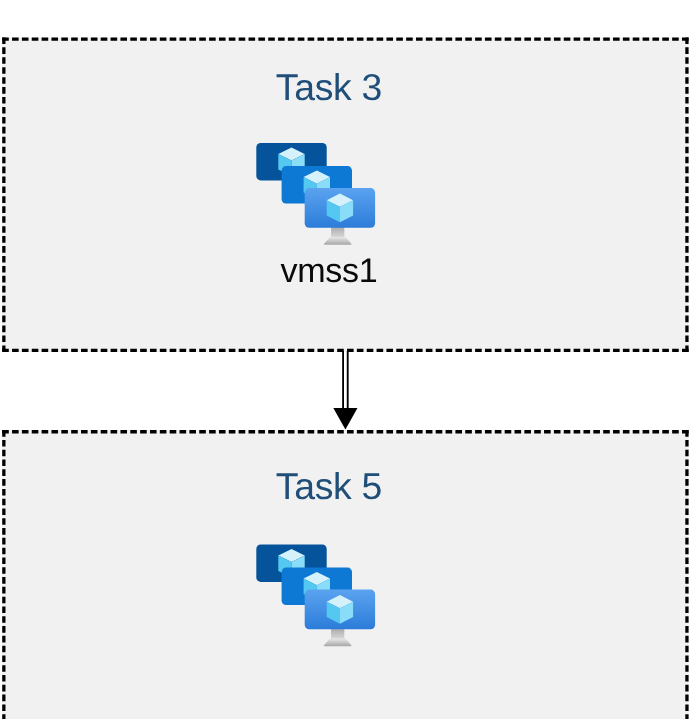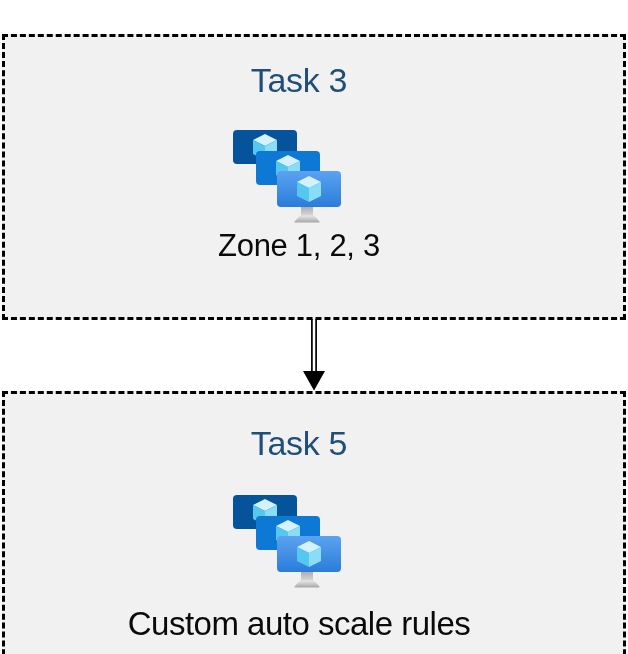--- a/index.html
+++ b/index.html
@@ -115,6 +115,7 @@
         </svg>
     </div>
     <div class="task-label">
+      <div>vmss1</div>
       <div>Zone 1, 2, 3</div>
     </div>
   </div>

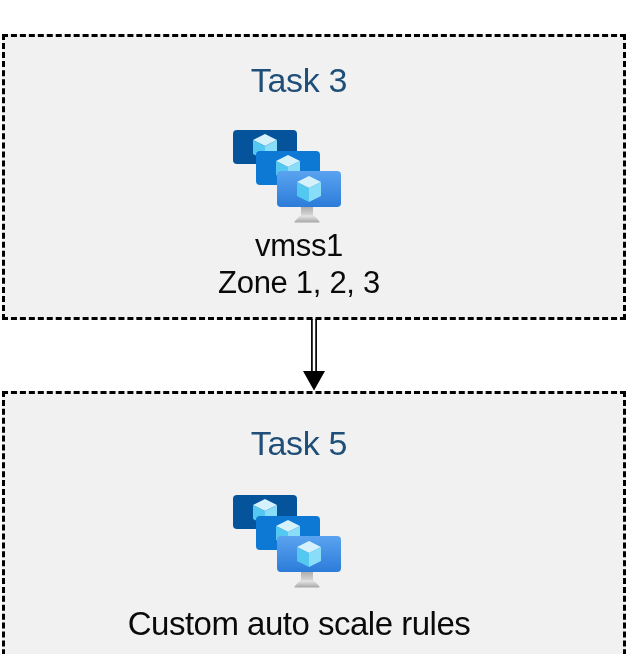--- a/index.html
+++ b/index.html
@@ -116,7 +116,6 @@
     </div>
     <div class="task-label">
       <div>vmss1</div>
-      <div>Zone 1, 2, 3</div>
     </div>
   </div>
 

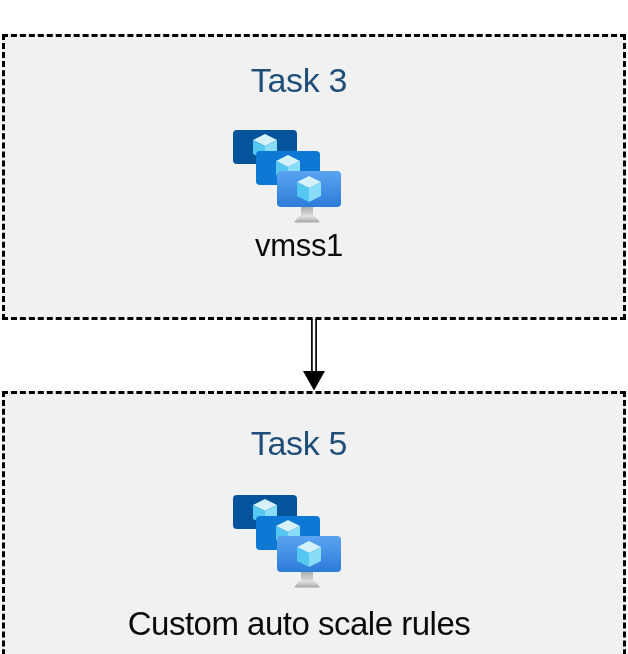--- a/index.html
+++ b/index.html
@@ -136,9 +136,6 @@
           <use href="#vmss-symbol"></use>
         </svg>
     </div>
-    <div class="task-label">
-      <div>Custom auto scale rules</div>
-    </div>
   </div>
 
 </div>

